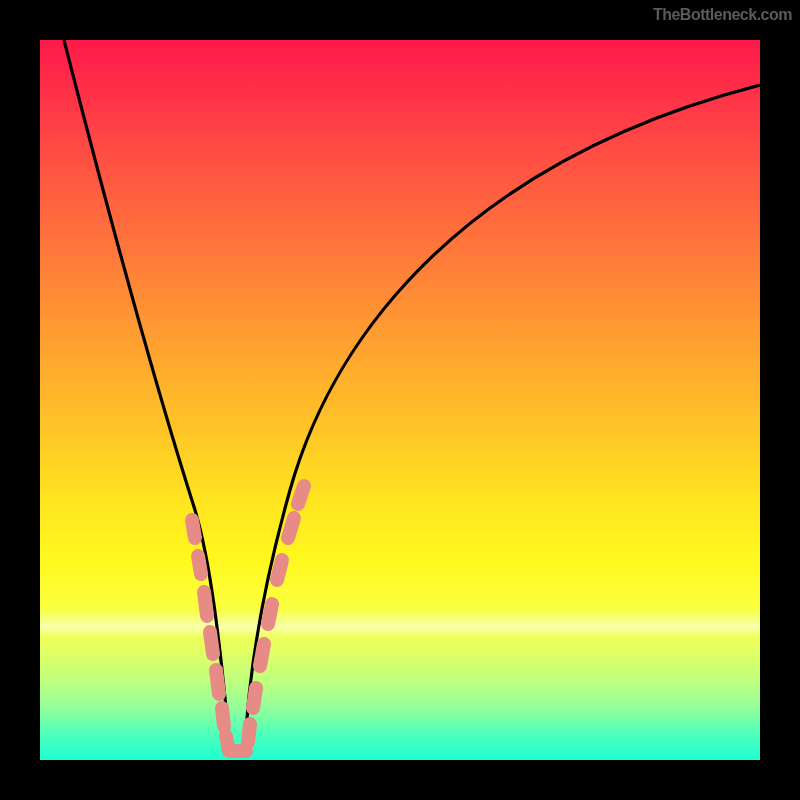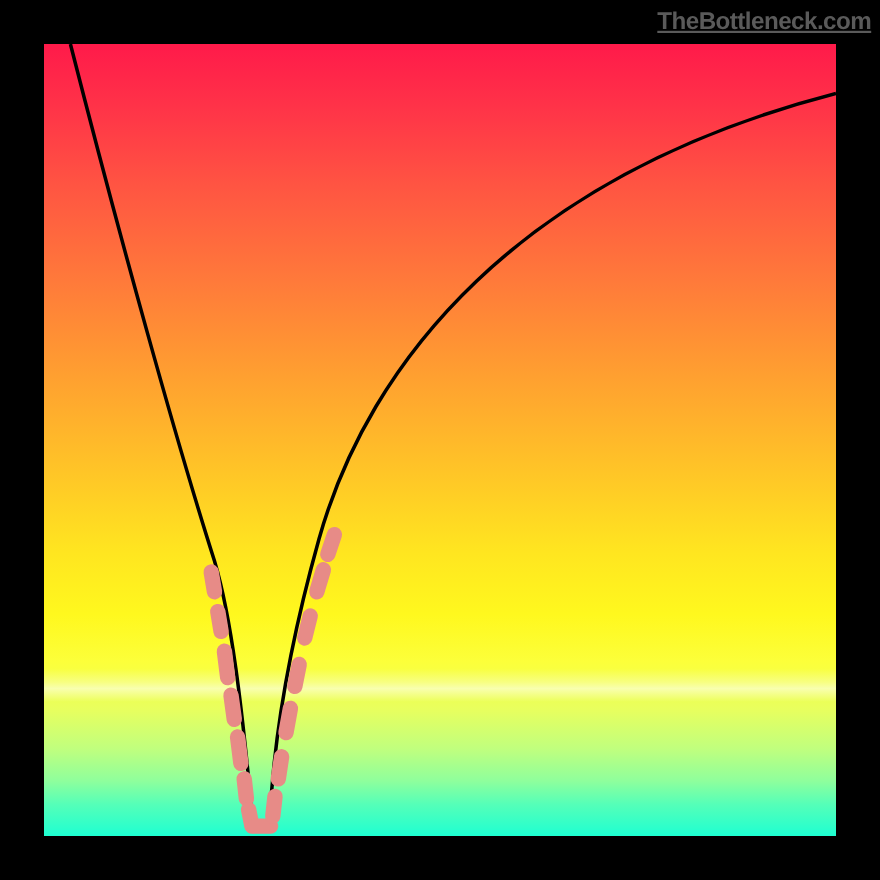--- a/index.html
+++ b/index.html
@@ -52,11 +52,10 @@
       top: 6px;
       right: 8px;
       font-family: Arial, Helvetica, sans-serif;
-      font-size: 22px;
+      font-size: 16px;
       font-weight: bold;
       color: #5a5a5a;
       letter-spacing: -0.5px;
-      text-decoration: underline;
     }
     svg.curve {
       position: absolute;

